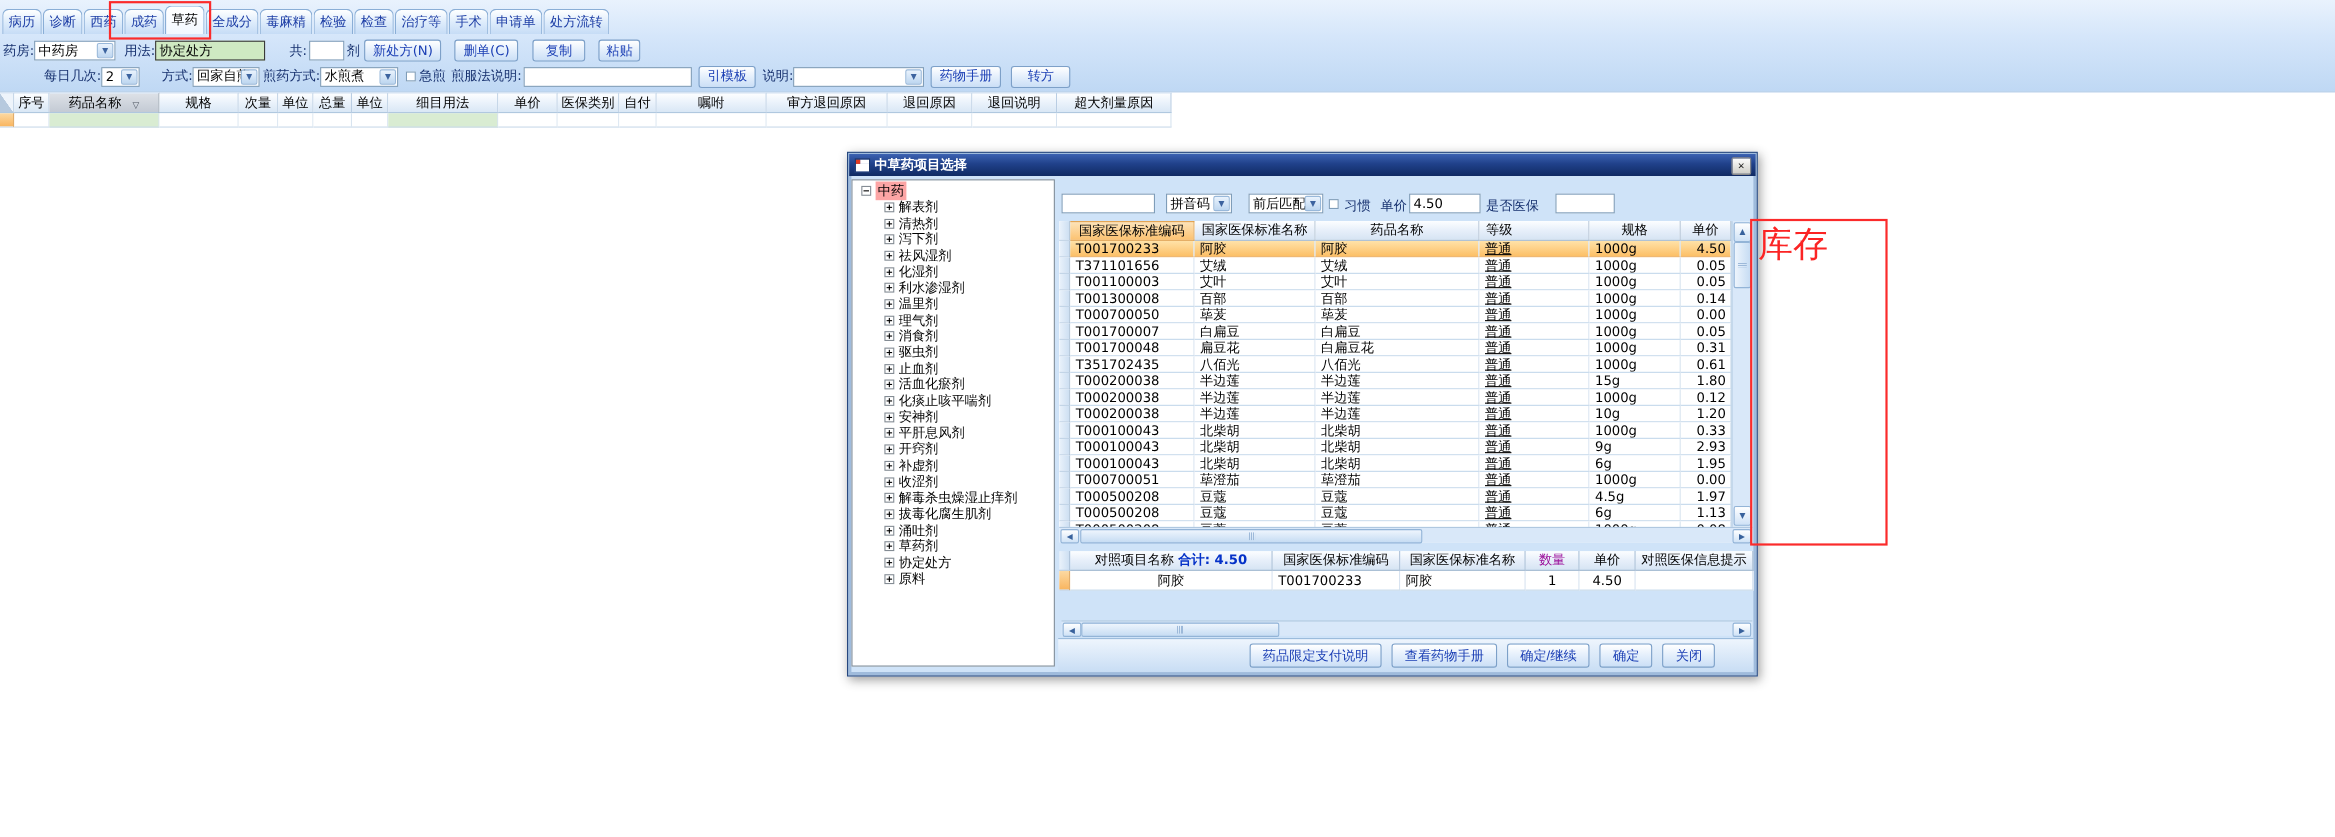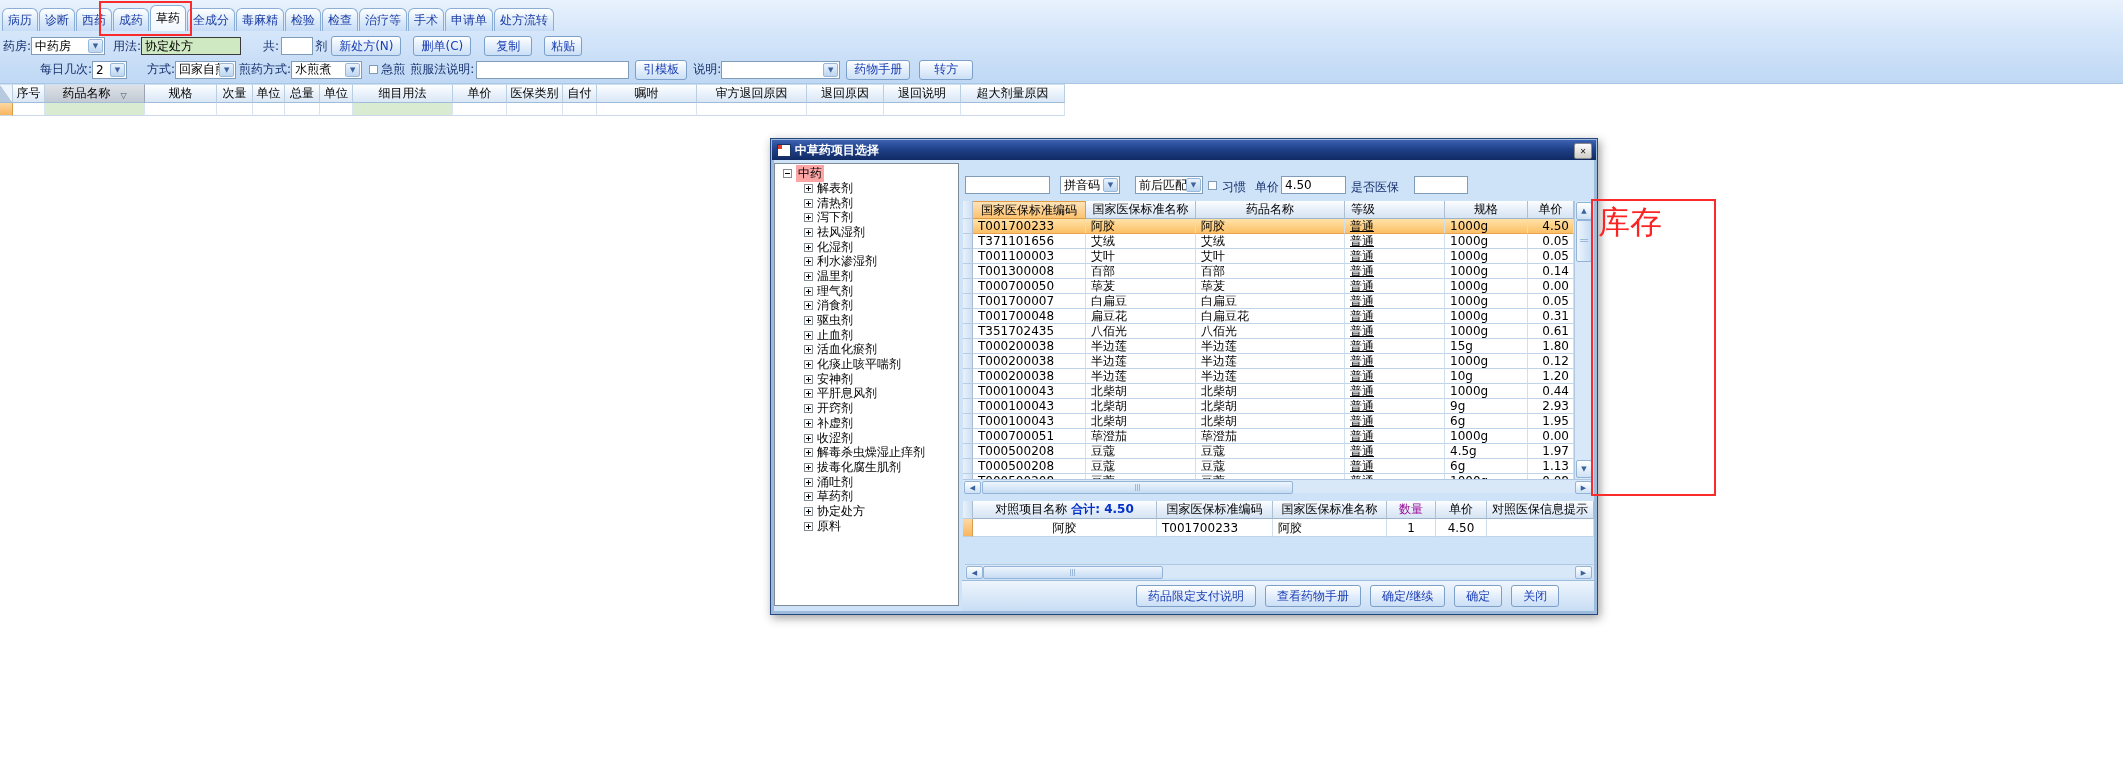--- a/index.html
+++ b/index.html
@@ -574,7 +574,7 @@
             <div class="gd gc3">北柴胡</div>
             <div class="gd grade gc4">普通</div>
             <div class="gd gc5">1000g</div>
-            <div class="gd num gc6">0.44</div>
+            <div class="gd num gc6">0.33</div>
           </div>
 
           <div class="g-row">

